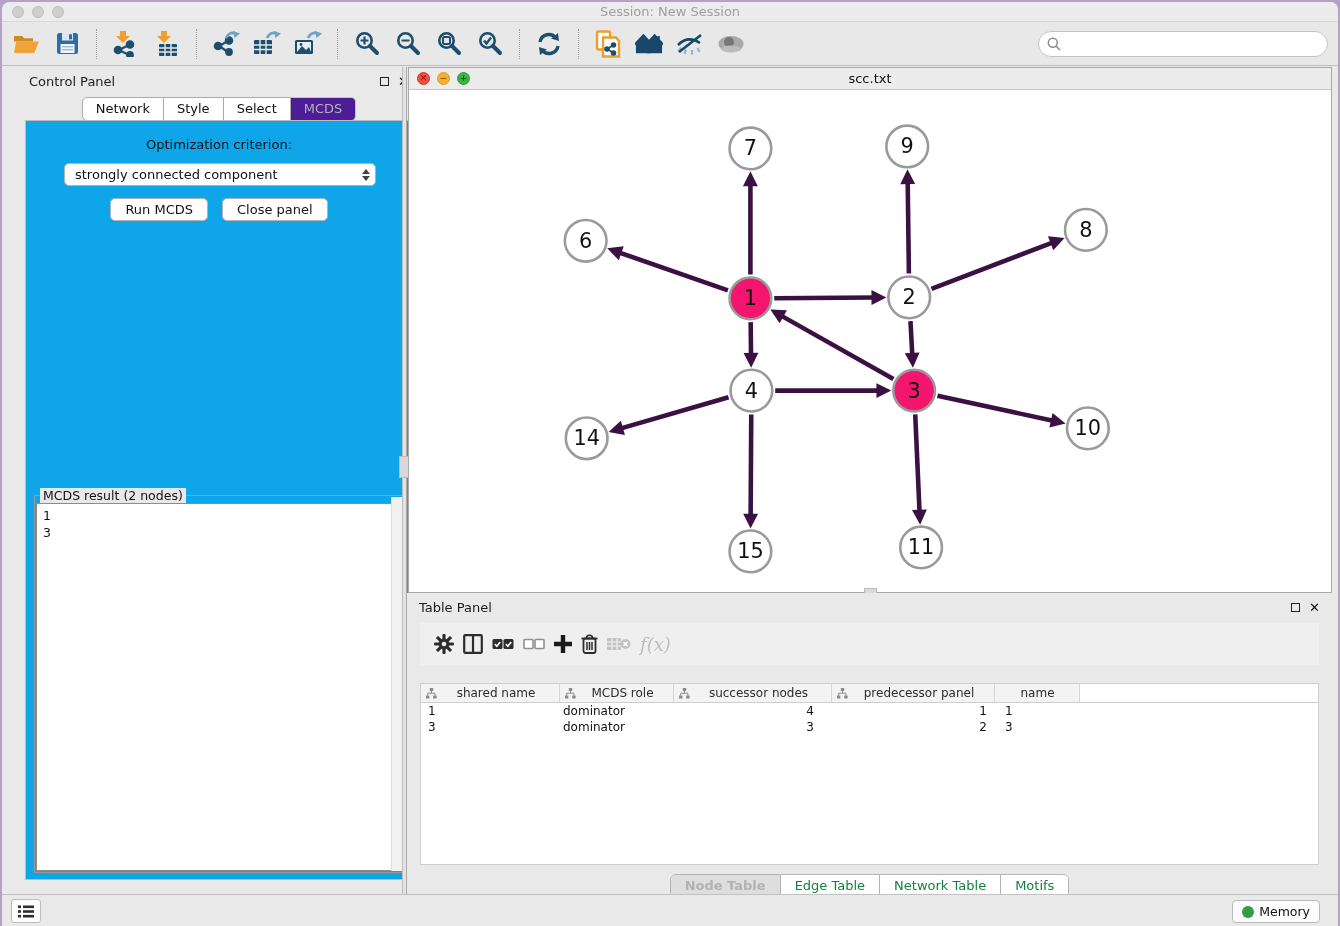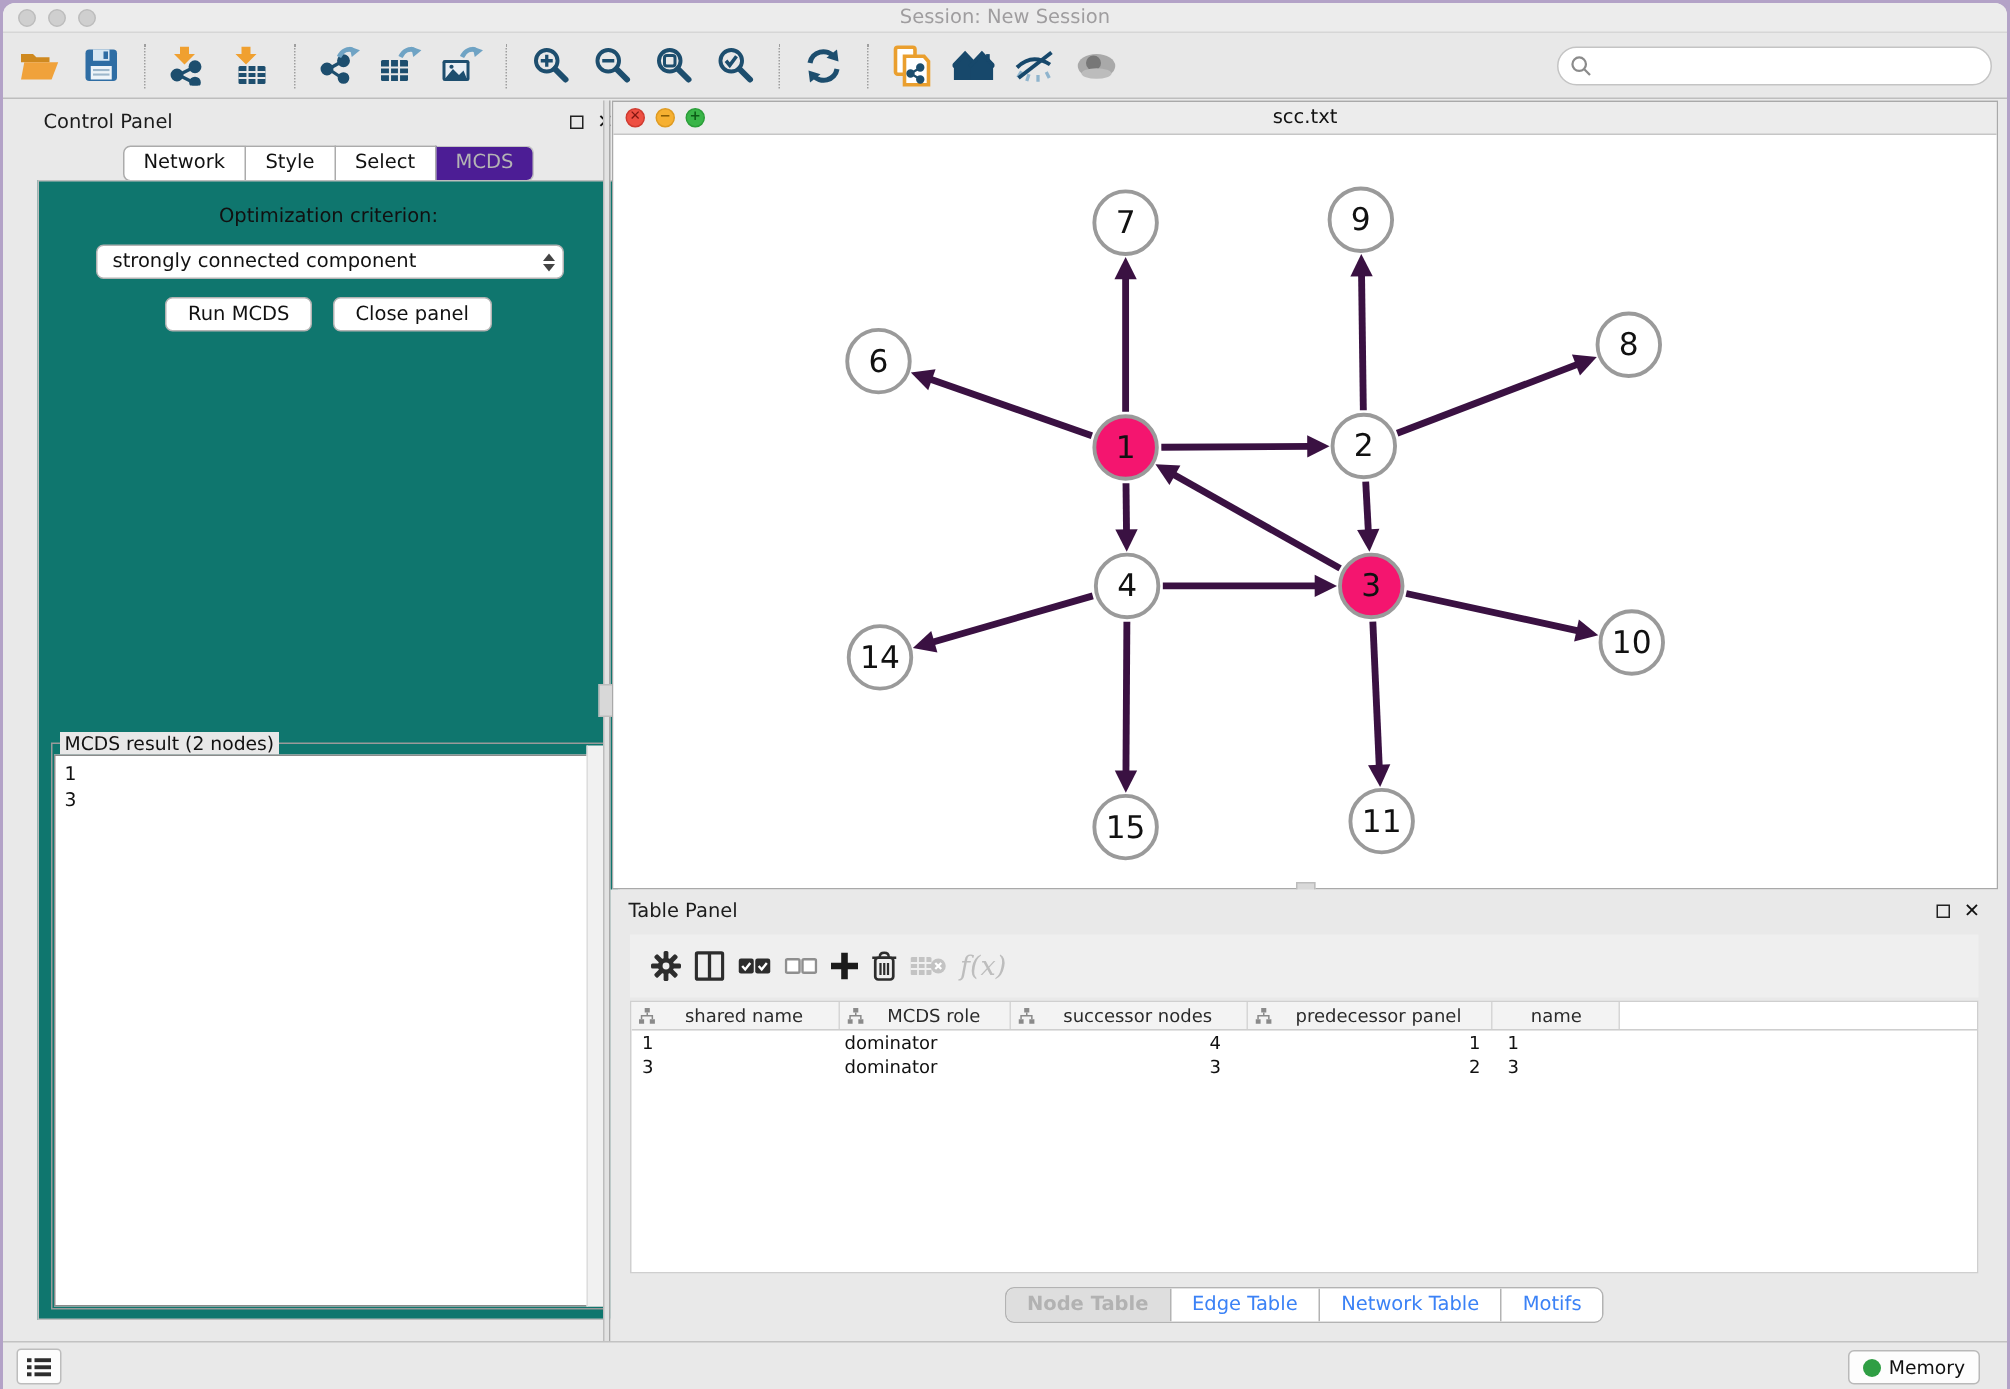--- a/index.html
+++ b/index.html
@@ -34,7 +34,7 @@
   .cp-tab:first-child { border-left:1px solid #ababab; border-radius:5px 0 0 5px; }
   .cp-tab:last-child { border-radius:0 5px 5px 0; }
   .cp-tab.active { background:#4c1d95; color:#b4b4b4; border-color:#c3c3c3; }
-  .cp-body { position:absolute; left:6px; right:6px; top:53px; bottom:14px; border:1px solid #bdbdbd; background:#0f766e; }
+  .cp-body { position:absolute; left:6px; right:6px; top:53px; bottom:14px; border:1px solid #bdbdbd; background:#0ea5e9; }
   .opt-label { text-align:center; margin-top:16px; font-size:13px; color:#111; }
   .dropdown { margin:11px 36px 0 38px; height:23px; background:#fff; border:1px solid #b3b3b3; border-radius:5px; display:flex; align-items:center; padding:0 5px 0 10px; font-size:13px; color:#111; }
   .dd-arrows { margin-left:auto; display:flex; flex-direction:column; gap:2px; align-items:center; }

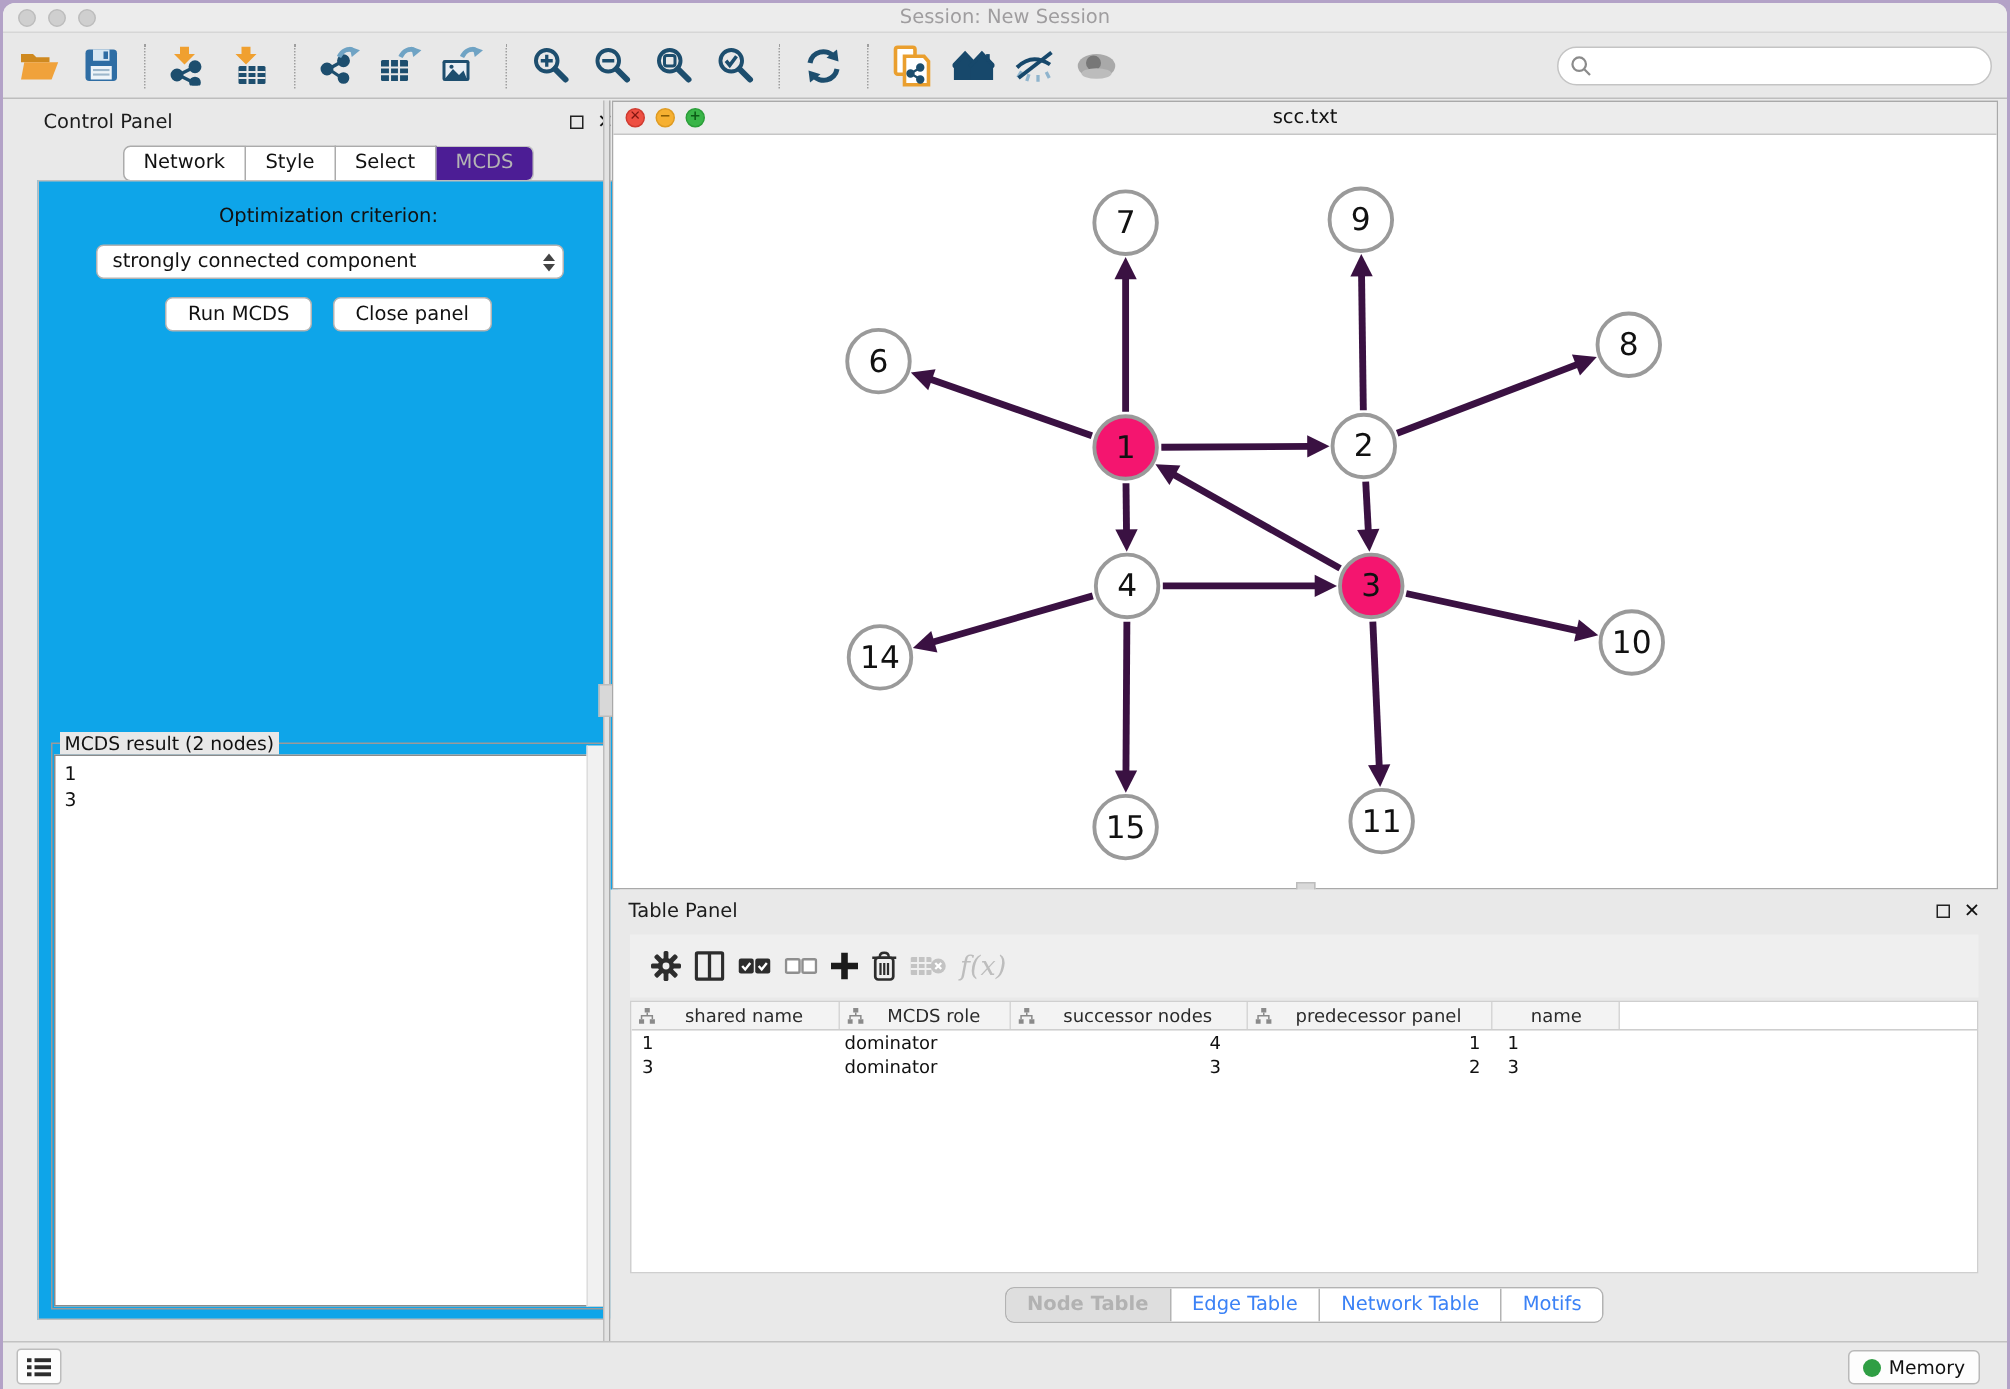--- a/index.html
+++ b/index.html
@@ -72,7 +72,7 @@
   .ttoolbar { margin:2px 13px 0; height:42px; background:#efefef; display:flex; align-items:center; gap:9px; padding:0 14px; }
   .tt-icon { display:flex; align-items:center; justify-content:center; }
   .fx { font-family:"DejaVu Serif","Liberation Serif",serif; font-style:italic; font-size:18px; color:#bdbdbd; }
-  .table-box { margin:2px 13px 0; background:#fff; border:1px solid #cfcfcf; height:182px; overflow:hidden; }
+  .table-box { margin:18px 13px 0; background:#fff; border:1px solid #cfcfcf; height:182px; overflow:hidden; }
   .thead { display:grid; grid-template-columns:139px 114px 158px 163px 85px 1fr; background:#f3f3f3; border-bottom:1px solid #cecece; height:19px; }
   .th { display:flex; align-items:center; border-right:1px solid #d6d6d6; font-size:12px; color:#2b2b2b; position:relative; padding-left:5px; }
   .th .lbl { flex:1; text-align:center; padding-right:4px; }

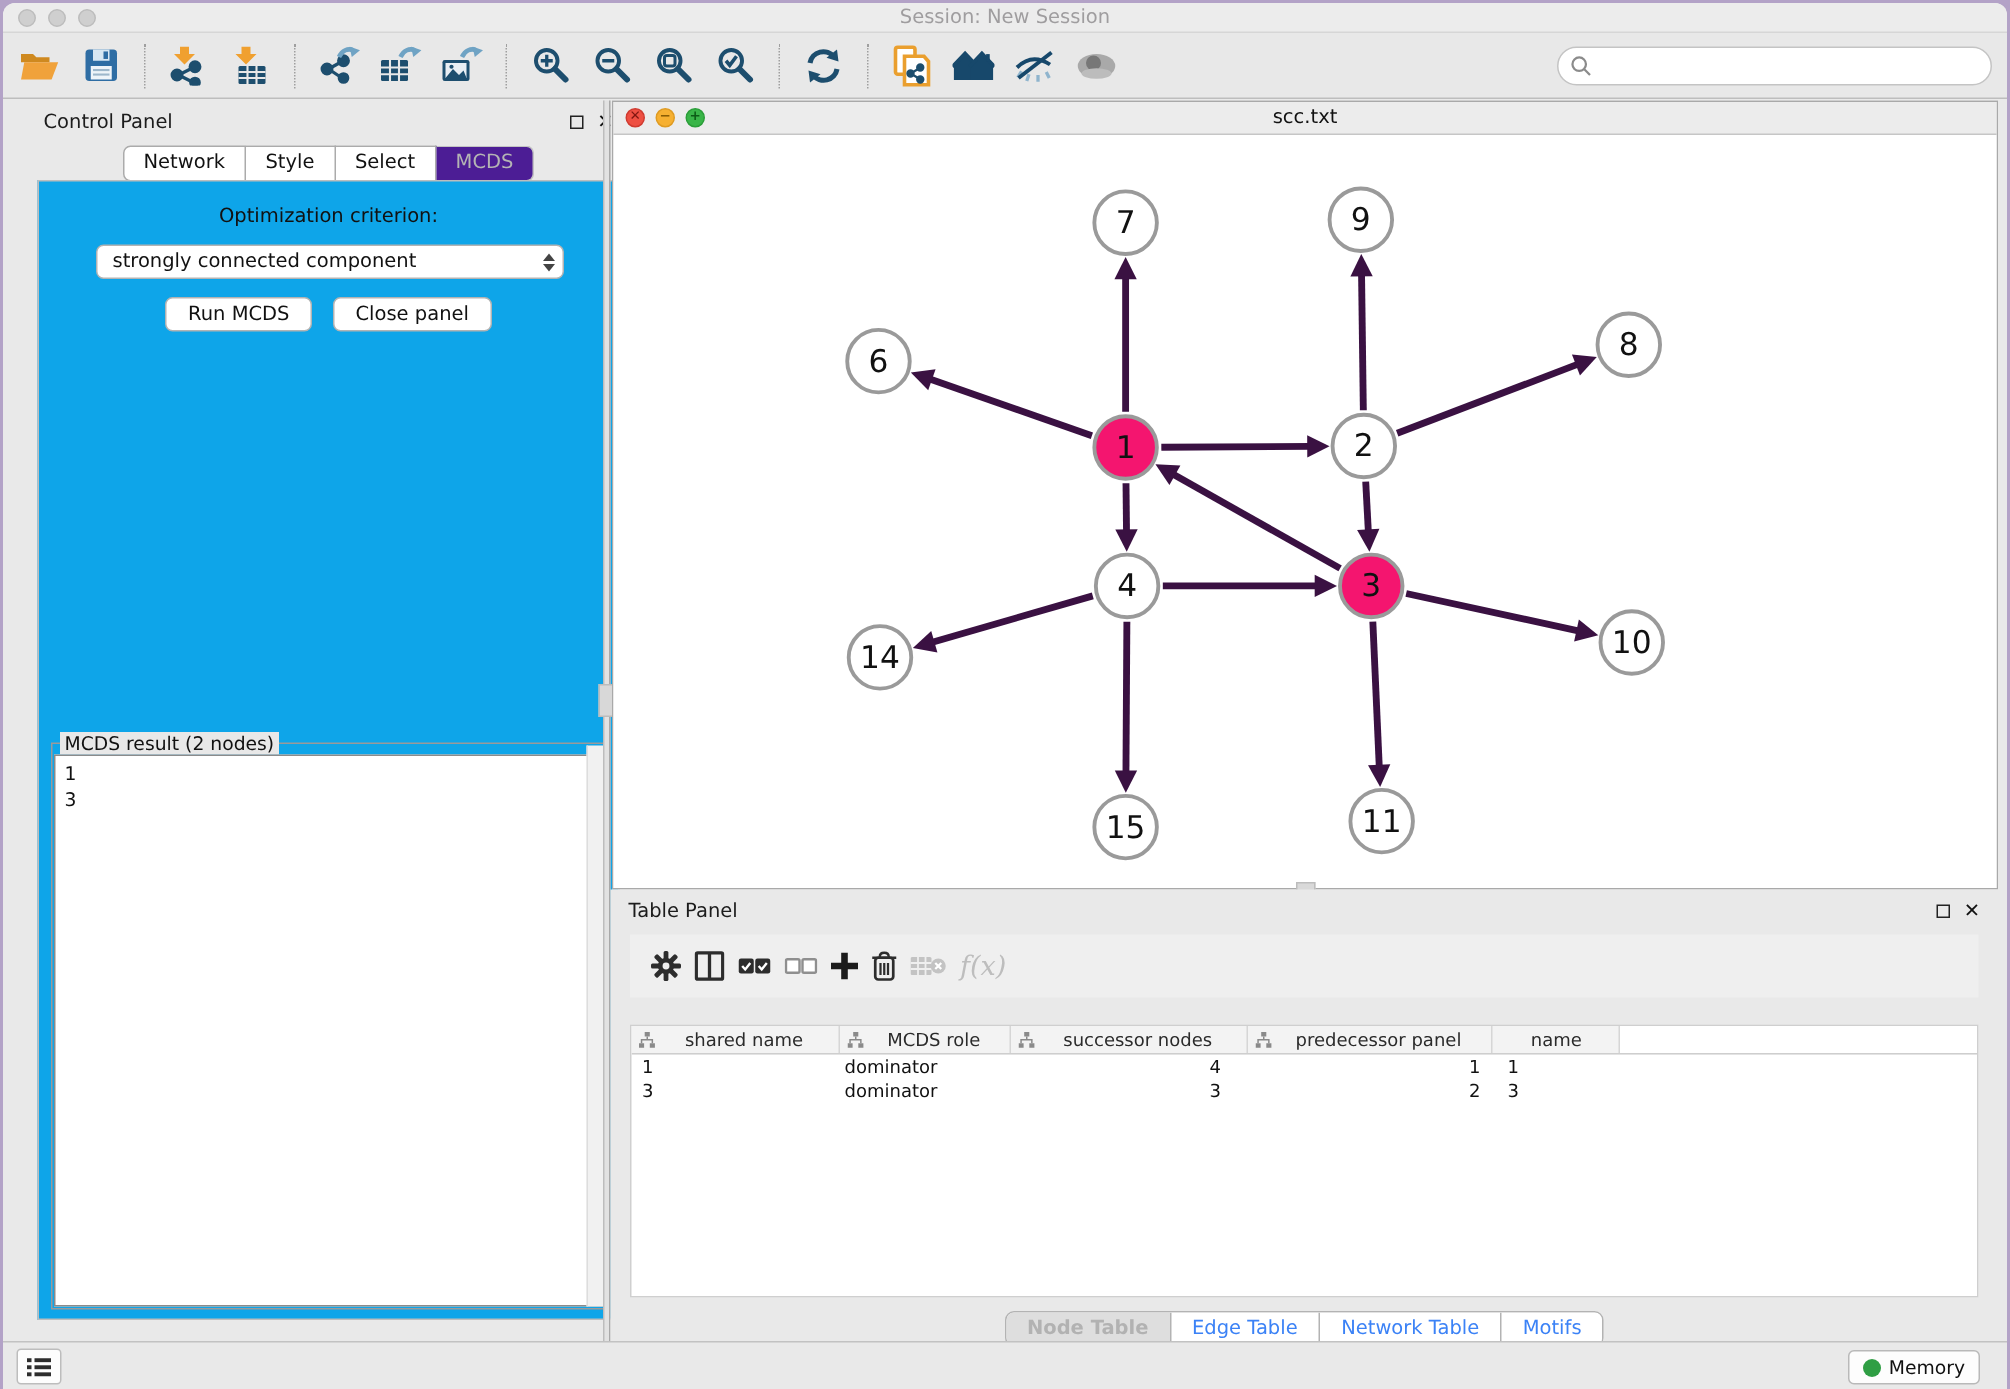--- a/index.html
+++ b/index.html
@@ -86,7 +86,7 @@
   .td.c4 { padding-left:10px; }
   .ttabs { display:flex; justify-content:center; margin-top:9px; }
   .ttab-group { display:inline-flex; border:1px solid #b3b3b3; border-radius:6px; overflow:hidden; background:#fff; }
-  .t-tab { font-size:13px; padding:3px 14px 4px; color:#3b82f6; background:#fff; border-left:1px solid #b3b3b3; }
+  .t-tab { font-size:13px; padding:3px 14px 4px; color:#15803d; background:#fff; border-left:1px solid #b3b3b3; }
   .t-tab:first-child { border-left:none; }
   .t-tab.active { background:#dedede; color:#b2b2b2;font-weight:bold; }
 

